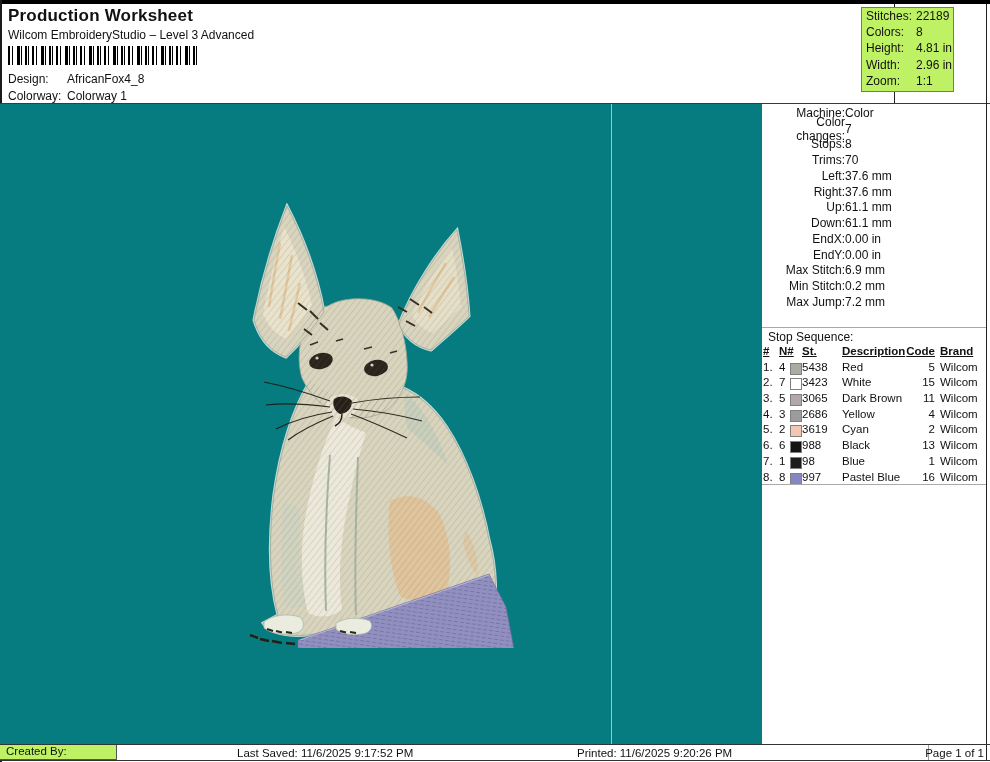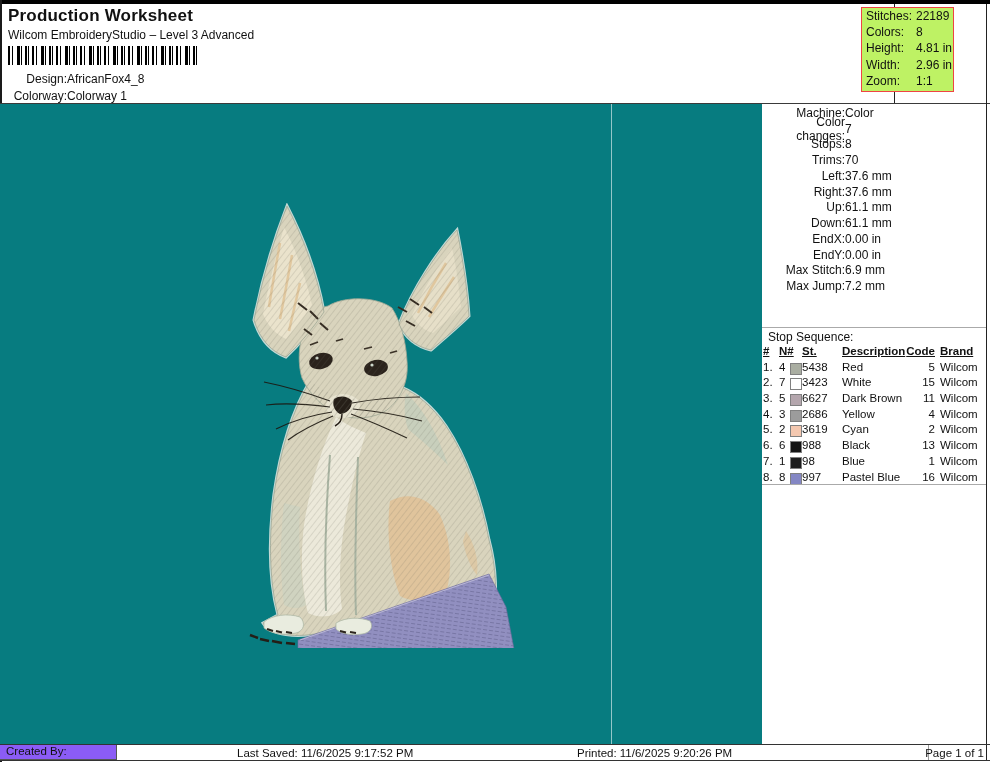--- a/index.html
+++ b/index.html
@@ -26,7 +26,7 @@
       #000 17px 19px,#fff 19px 20px,#000 20px 21px,#fff 21px 24px);
   }
   .hdr-row{font-size:12px;height:15px;}
-  .hdr-row .lbl{display:inline-block;width:59px;text-align:right;}
+  .hdr-row .lbl{display:inline-block;width:59px;}
   
   .stats-box{left:861px;top:7px;width:91px;height:83px;border:1px solid #ef4444;background:#bef264;}
   .stat-row{display:flex;height:16.2px;align-items:center;font-size:12px;padding-left:4px;}

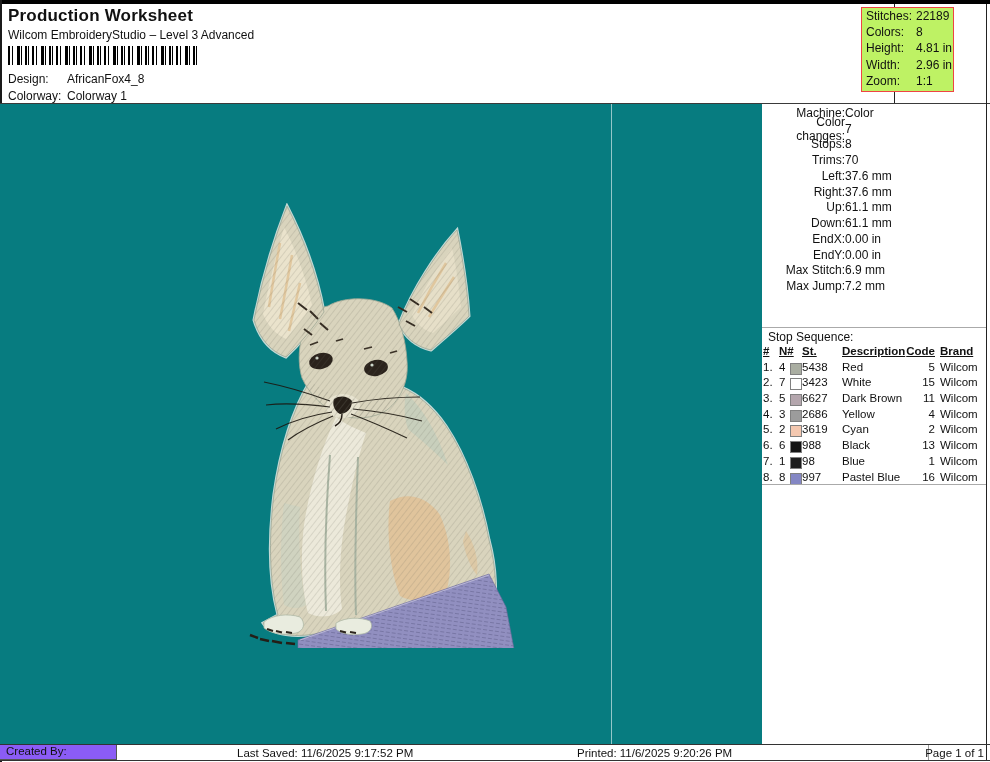--- a/index.html
+++ b/index.html
@@ -241,6 +241,10 @@
         <span>6.9 mm</span>
       </div>
     <div class="panel-row">
+        <span class="lbl">Min Stitch:</span>
+        <span>0.2 mm</span>
+      </div>
+    <div class="panel-row">
         <span class="lbl">Max Jump:</span>
         <span>7.2 mm</span>
       </div>

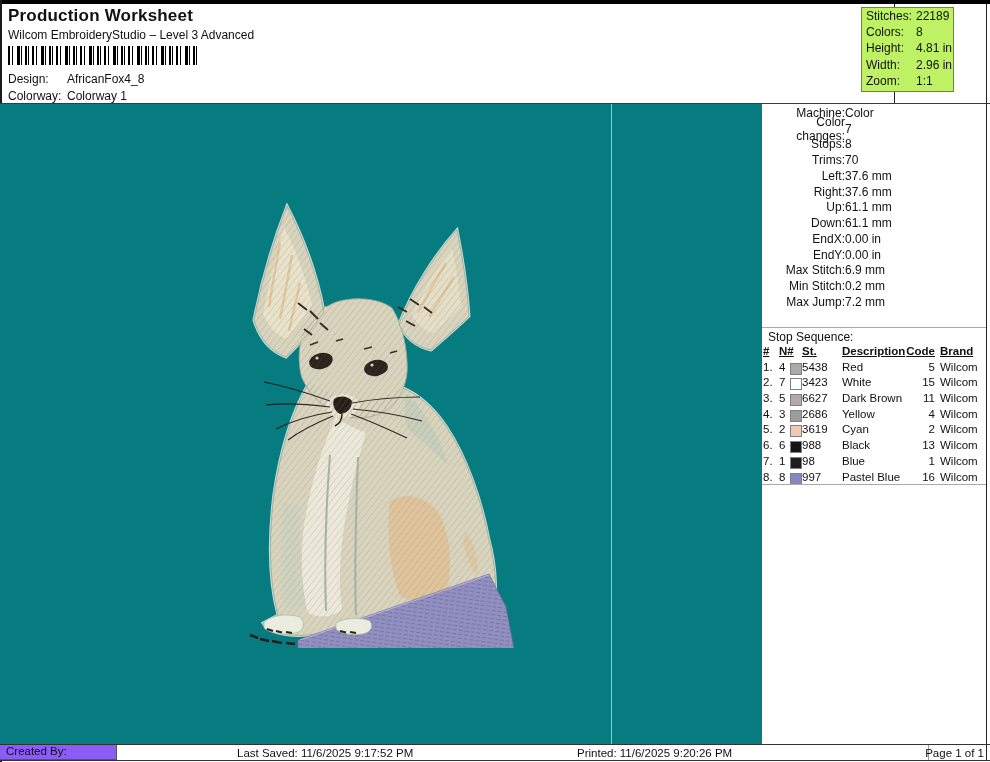--- a/index.html
+++ b/index.html
@@ -284,7 +284,7 @@
       <span class="c c-num">3.</span>
         <span class="c c-n">5</span>
         <span class="c c-sw" style="background-color: rgb(180, 166, 173);"></span>
-        <span class="c c-st">6627</span>
+        <span class="c c-st">3065</span>
         <span class="c c-desc">Dark Brown</span>
         <span class="c c-code">11</span>
         <span class="c c-brand">Wilcom</span>

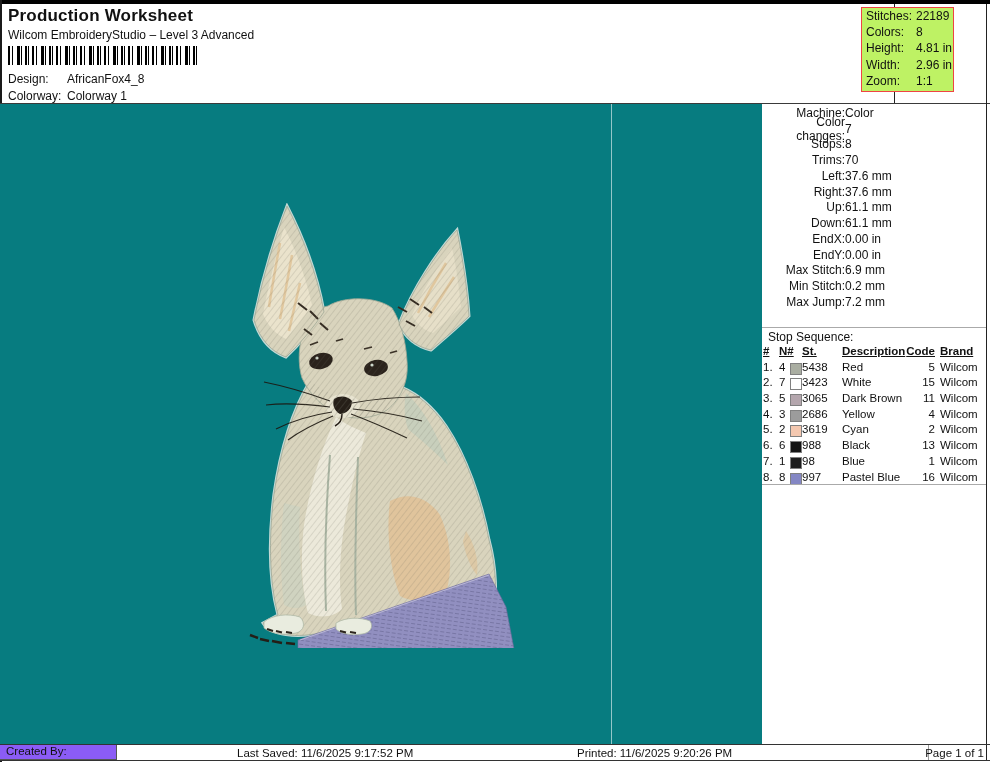--- a/index.html
+++ b/index.html
@@ -56,7 +56,7 @@
   .foot-top{left:0;top:744px;width:990px;height:1px;background:#333;}
   .foot-bottom{left:0;top:760px;width:990px;height:1px;background:#333;}
   .createdby-cell{left:0;top:745px;width:110px;height:14px;border-right:1px solid #555;
-                  border-bottom:1px solid #555;padding-left:6px;font-size:11.5px;background:#8b5cf6;}
+                  border-bottom:1px solid #555;padding-left:6px;font-size:11.5px;background:#bef264;}
   .foot-text{top:747px;font-size:11.5px;white-space:nowrap;}
   .f-saved{left:237px;}
   .f-printed{left:577px;}

